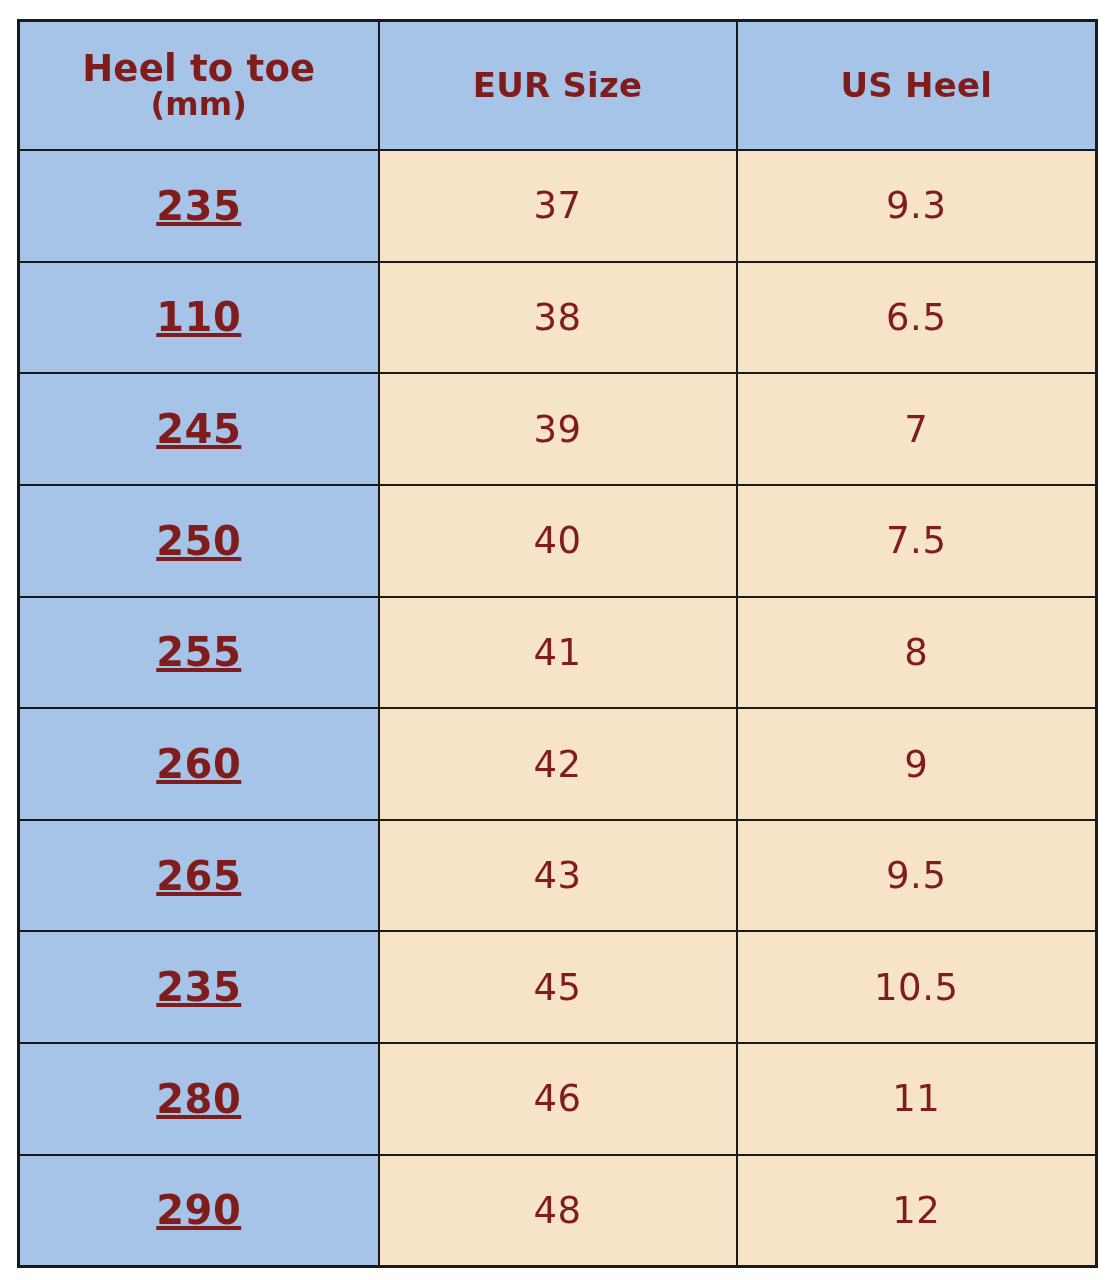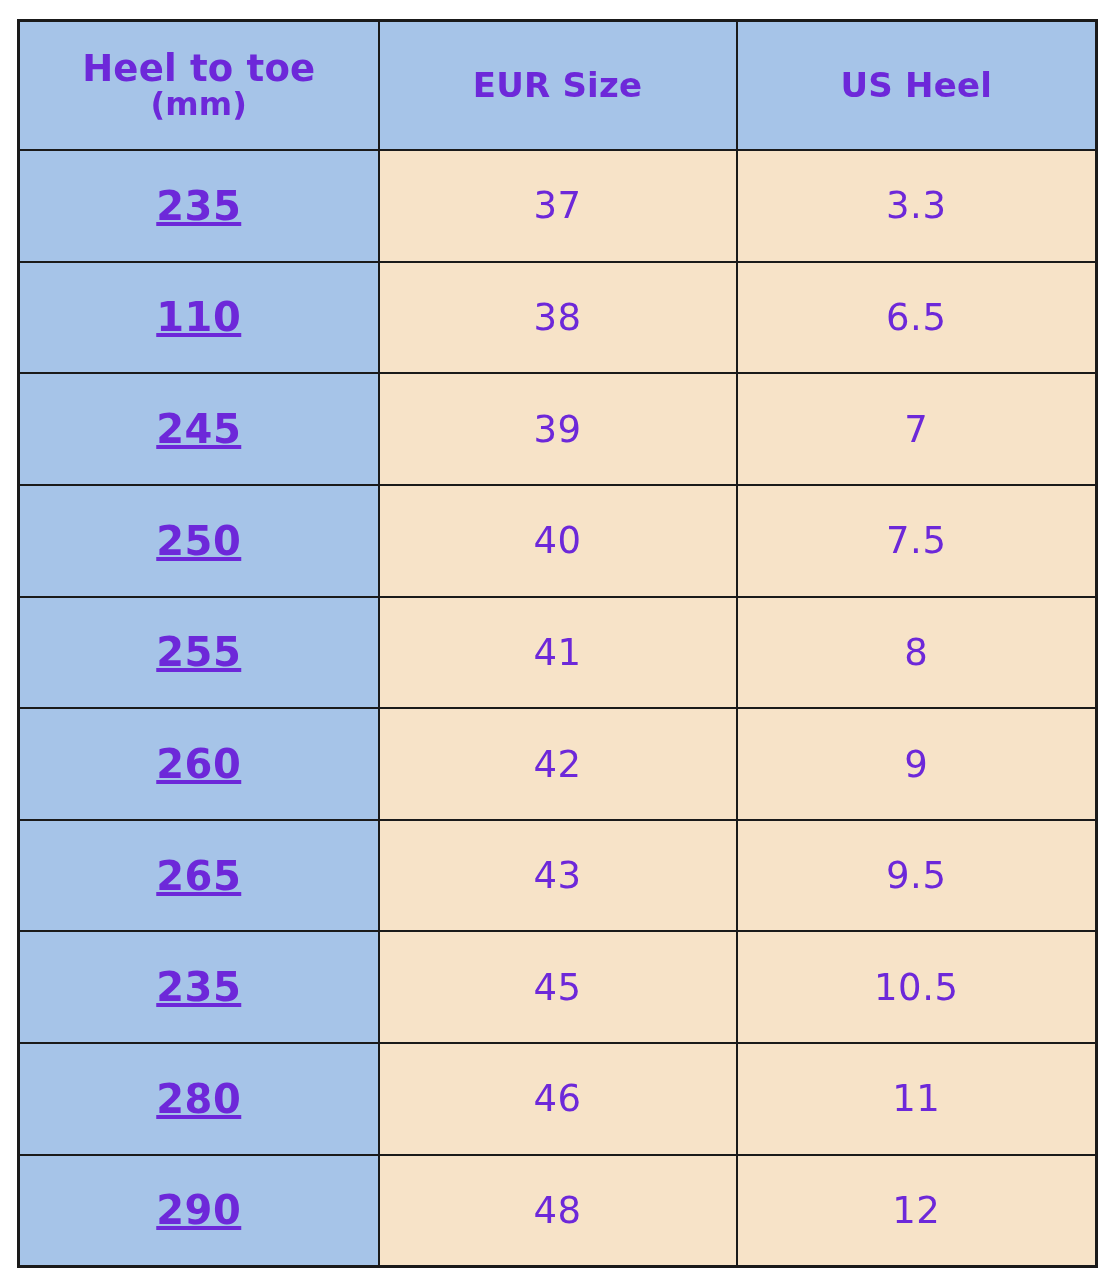--- a/index.html
+++ b/index.html
@@ -51,7 +51,7 @@
     text-align: center;
     vertical-align: middle;
     padding: 0 6px;
-    color: #6d28d9;
+    color: #7f1d1d;
   }
 
   

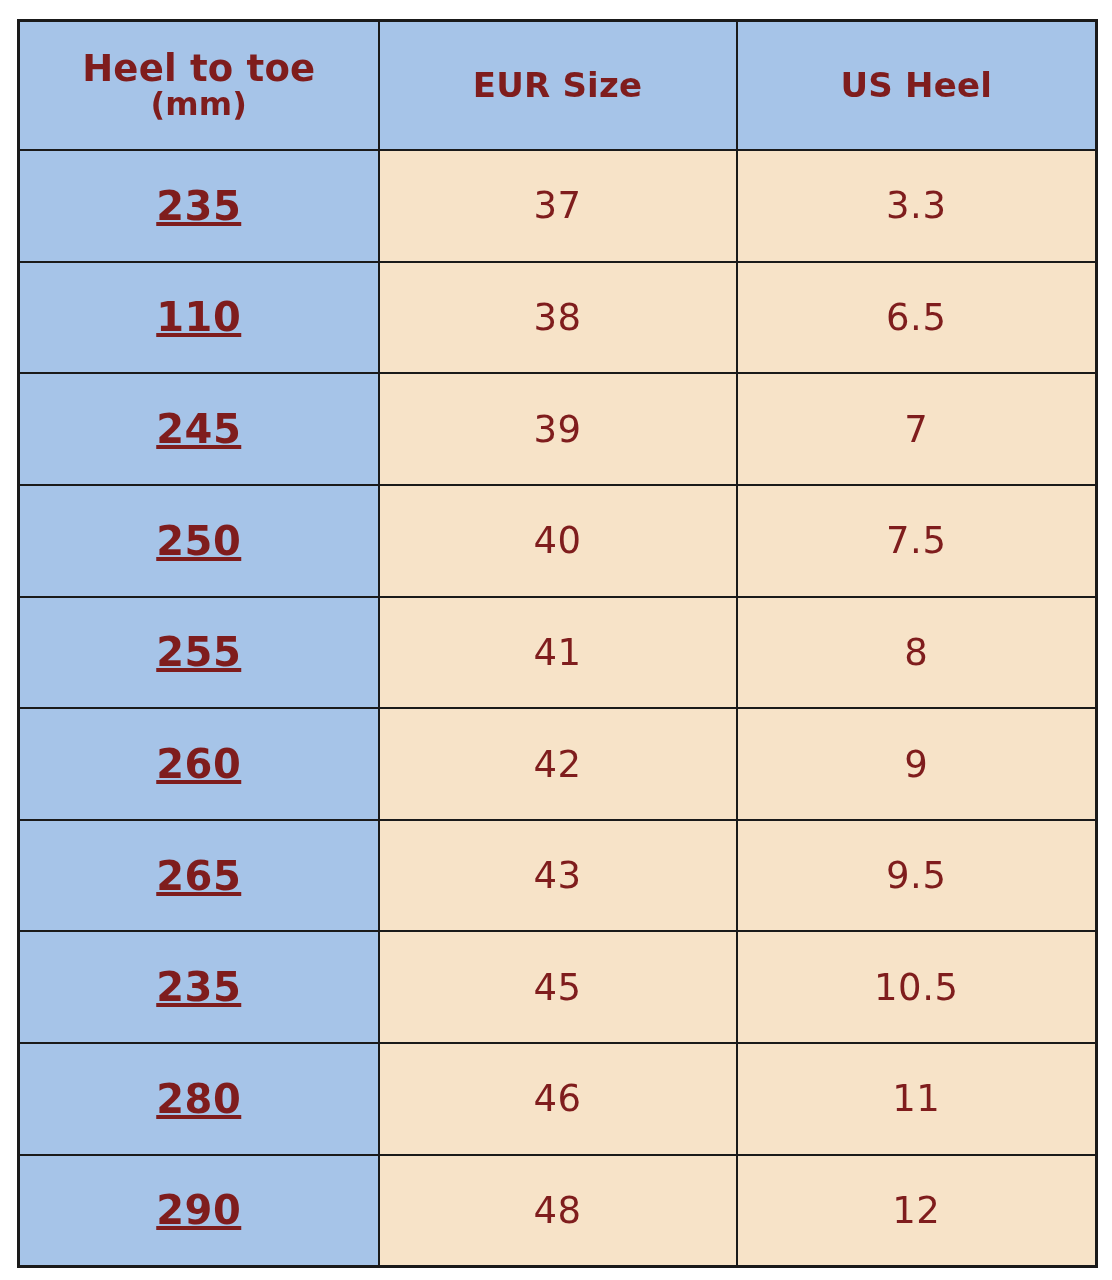--- a/index.html
+++ b/index.html
@@ -127,7 +127,7 @@
       <tr>
             <td class="cell-mm">235</td>
             <td class="cell-eur">37</td>
-            <td class="cell-us">3.3</td>
+            <td class="cell-us">9.3</td>
           </tr>
           <tr>
             <td class="cell-mm">110</td>

